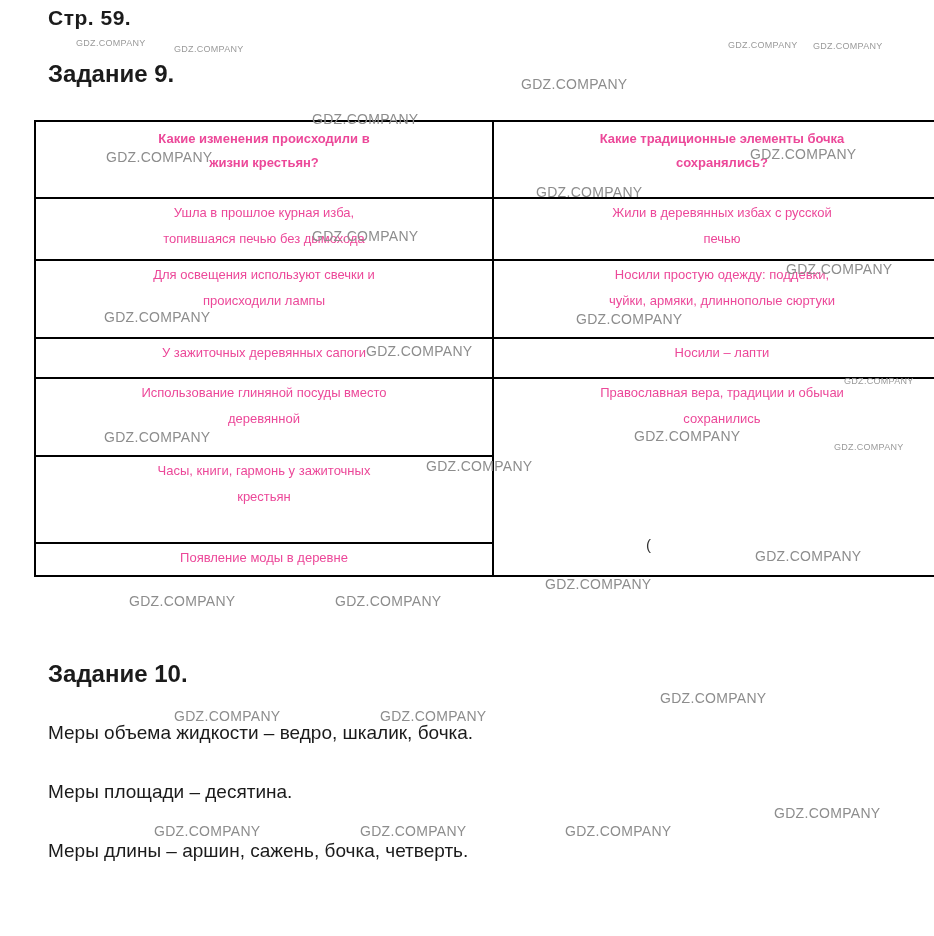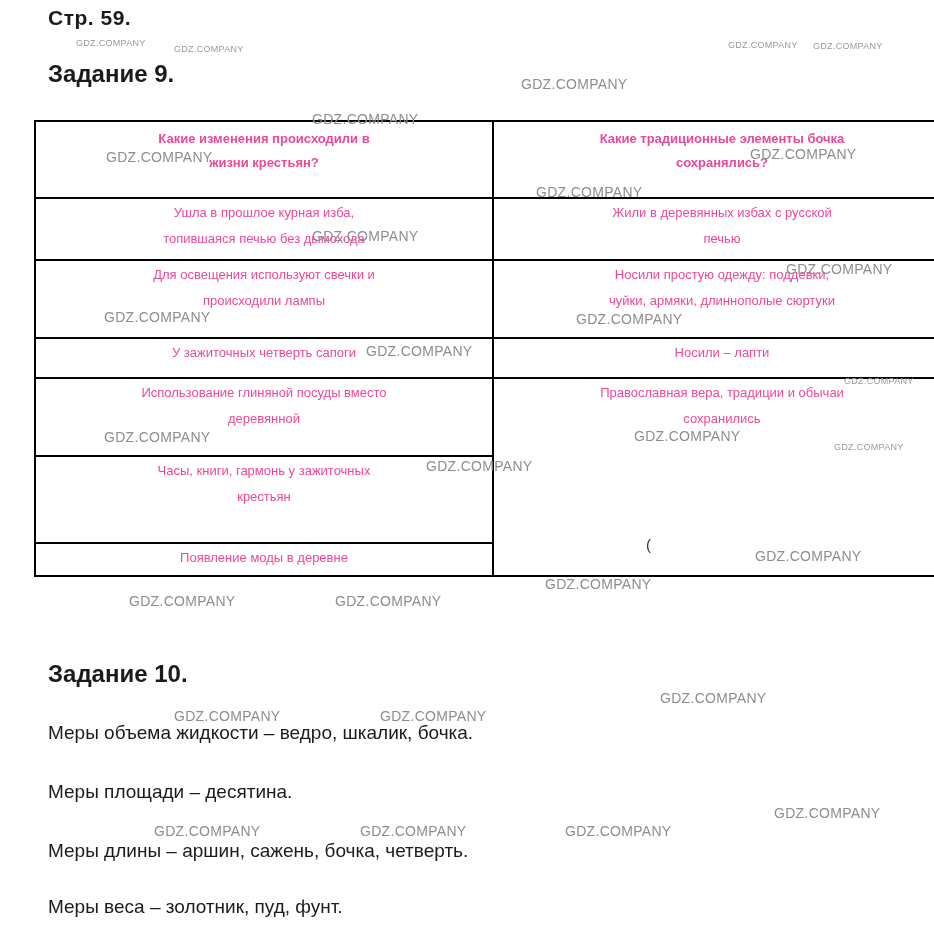--- a/index.html
+++ b/index.html
@@ -110,7 +110,7 @@
 чуйки, армяки, длиннополые сюртуки</td>
       </tr>
       <tr style="height:40px">
-        <td class="tight">У зажиточных четверть сапоги</td>
+        <td class="tight">У зажиточных деревянных сапоги</td>
         <td class="tight">Носили – лапти</td>
       </tr>
       <tr style="height:78px">

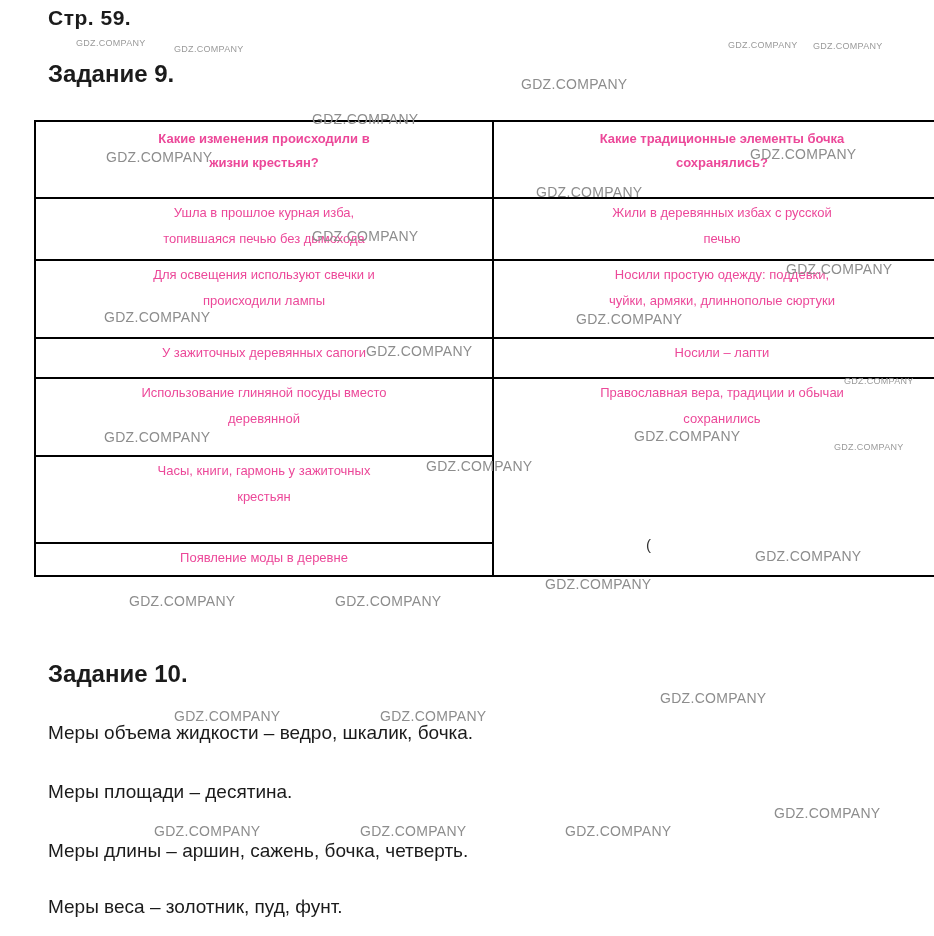--- a/index.html
+++ b/index.html
@@ -136,7 +136,6 @@
   <div class="t10-line" style="top:722px">Меры объема жидкости – ведро, шкалик, бочка.</div>
   <div class="t10-line" style="top:781px">Меры площади – десятина.</div>
   <div class="t10-line" style="top:840px">Меры длины – аршин, сажень, бочка, четверть.</div>
-  <div class="t10-line" style="top:896px">Меры веса – золотник, пуд, фунт.</div>
 
   <span class="wm s" style="left:50px;  top:38px">GDZ.COMPANY</span>
   <span class="wm s" style="left:148px; top:44px">GDZ.COMPANY</span>

